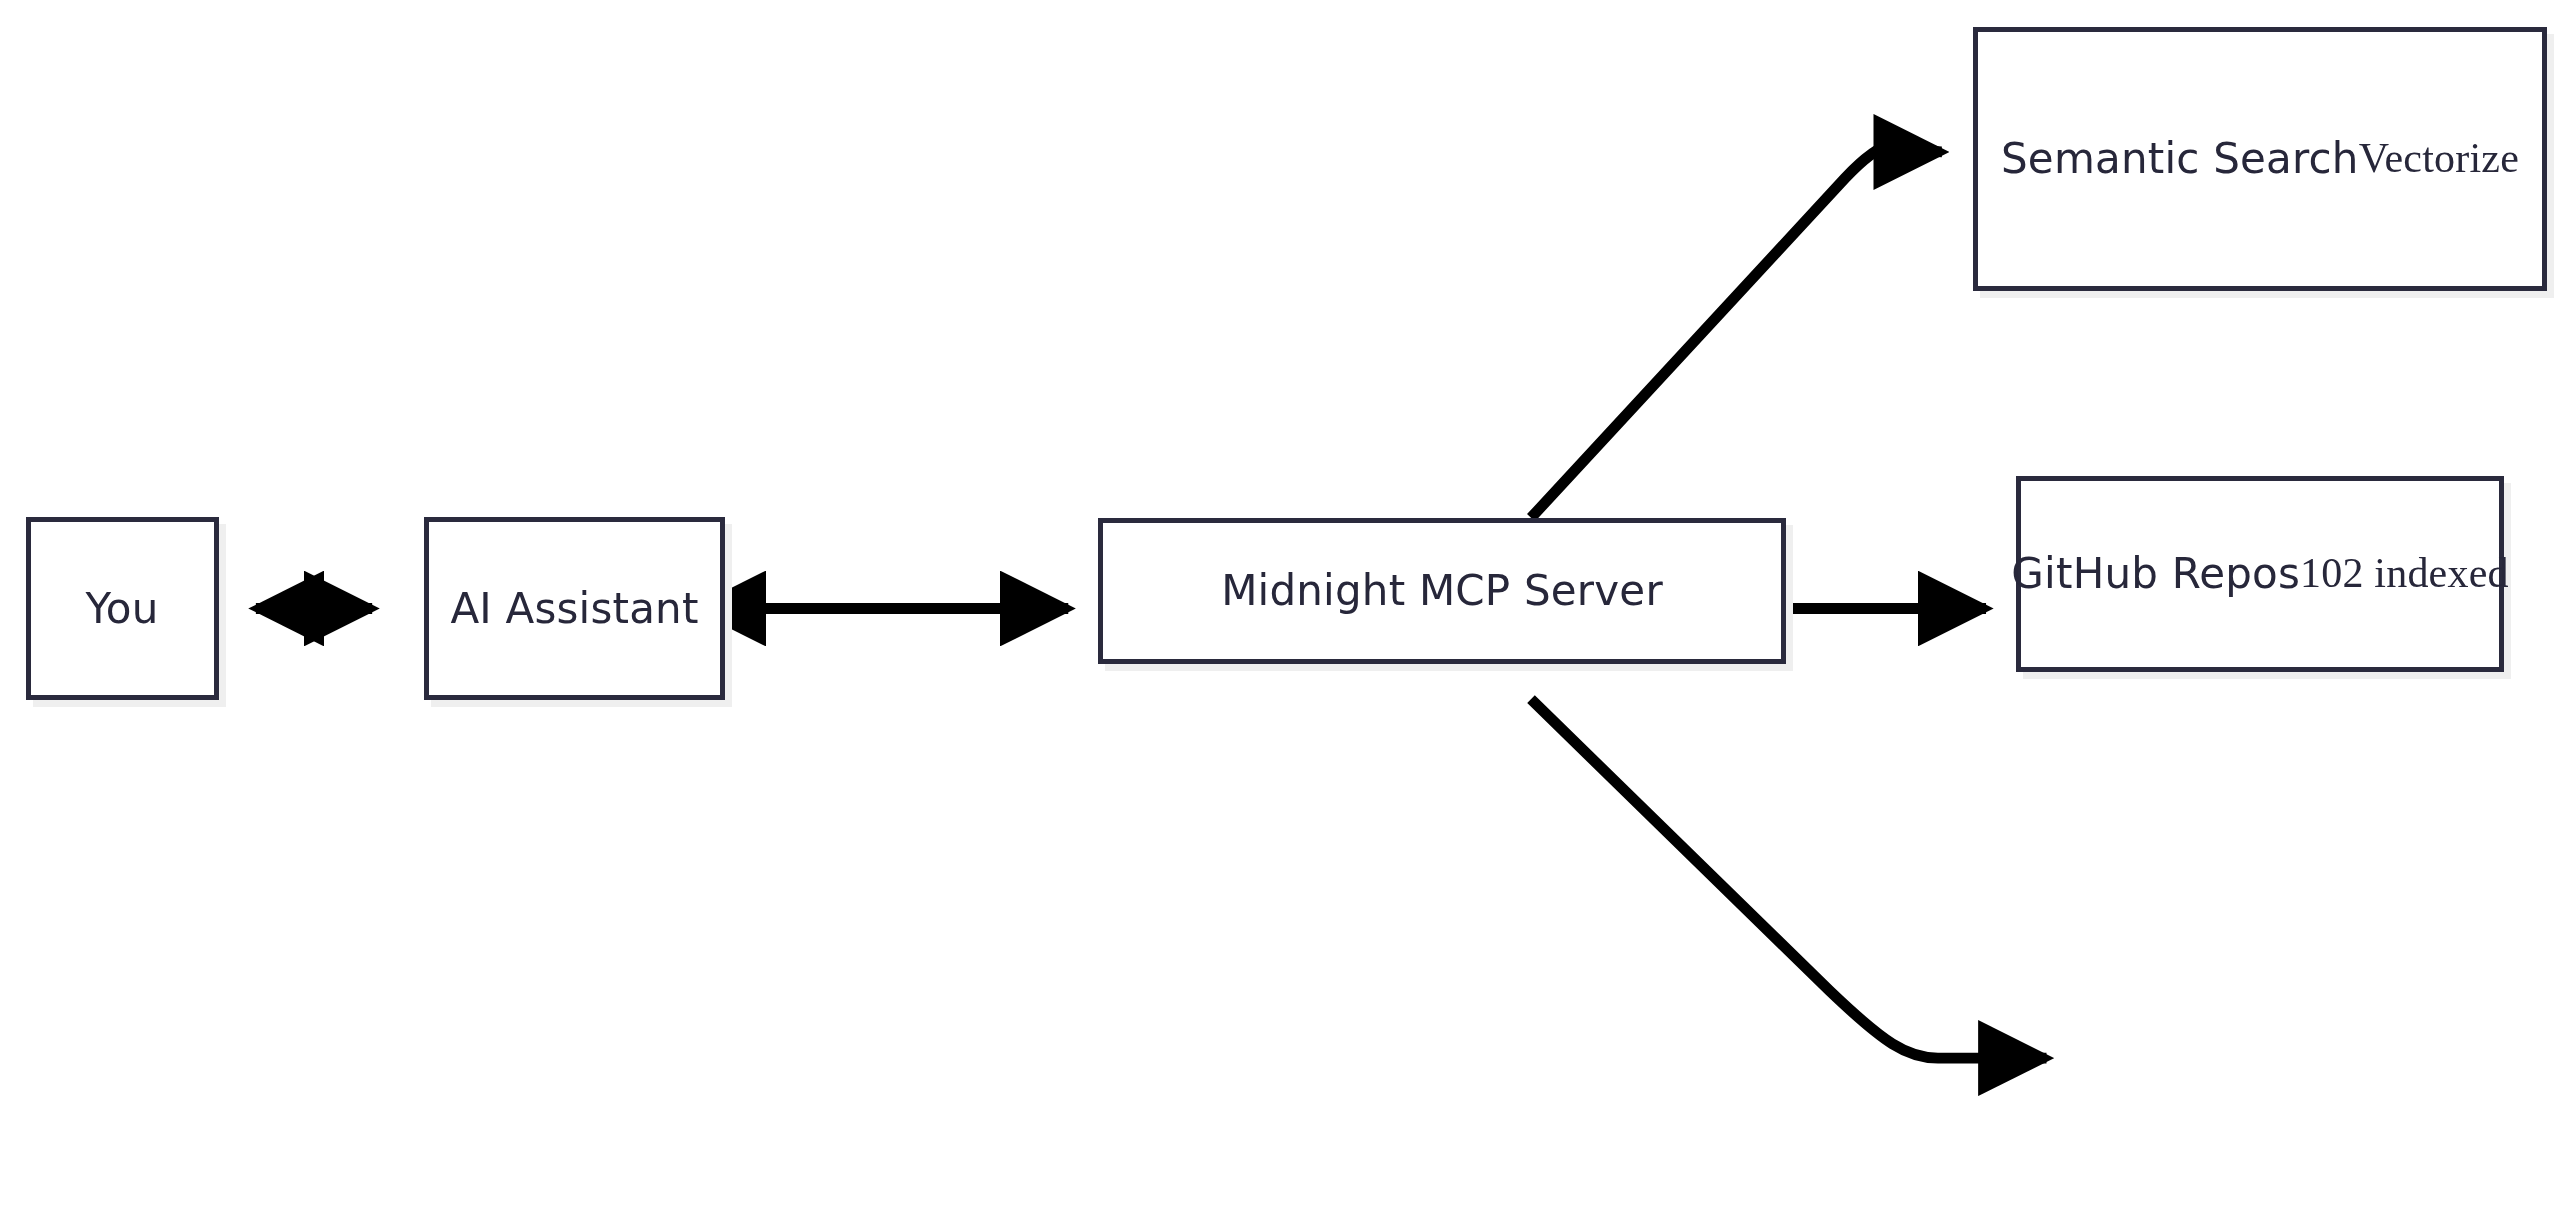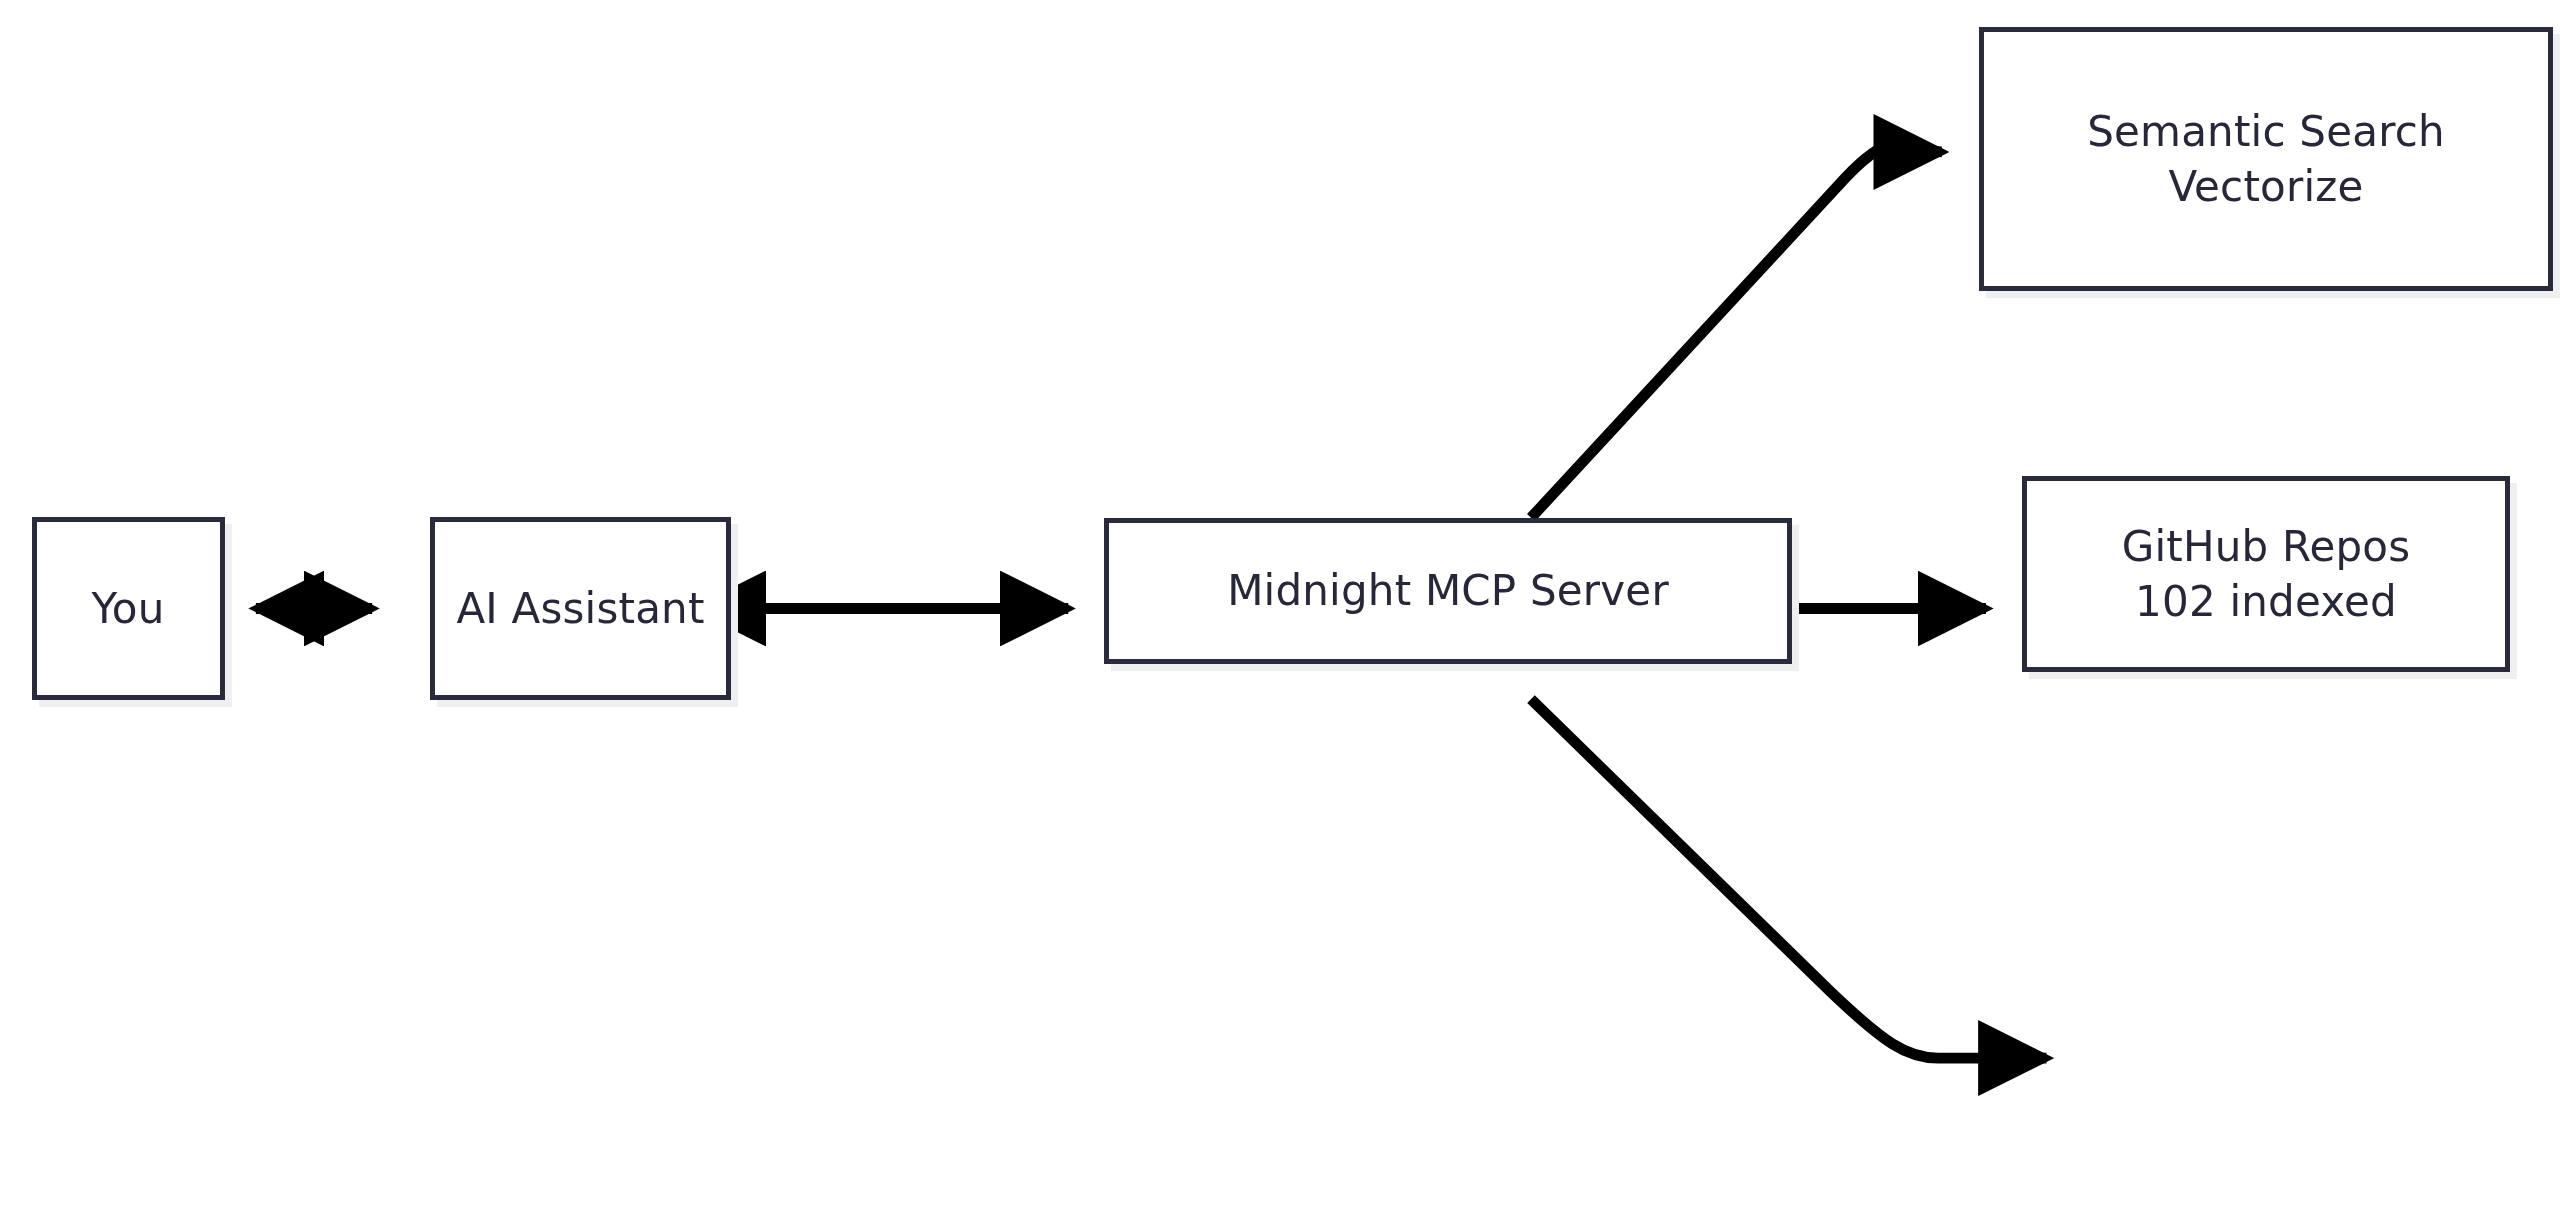--- a/index.html
+++ b/index.html
@@ -33,7 +33,7 @@
     border: 5.4px solid #2a2a3d;
     box-shadow: 7px 7px 0 0 #efefef;
     display: flex;
-    flex-direction: column;
+    flex-direction: row;
     align-items: center;
     justify-content: center;
     color: #27273a;
@@ -44,7 +44,6 @@
     letter-spacing: 0.2px;
     text-align: center;
     white-space: nowrap;
-    margin-left: 6px;
   }
   .node .line2 {
     display: block;

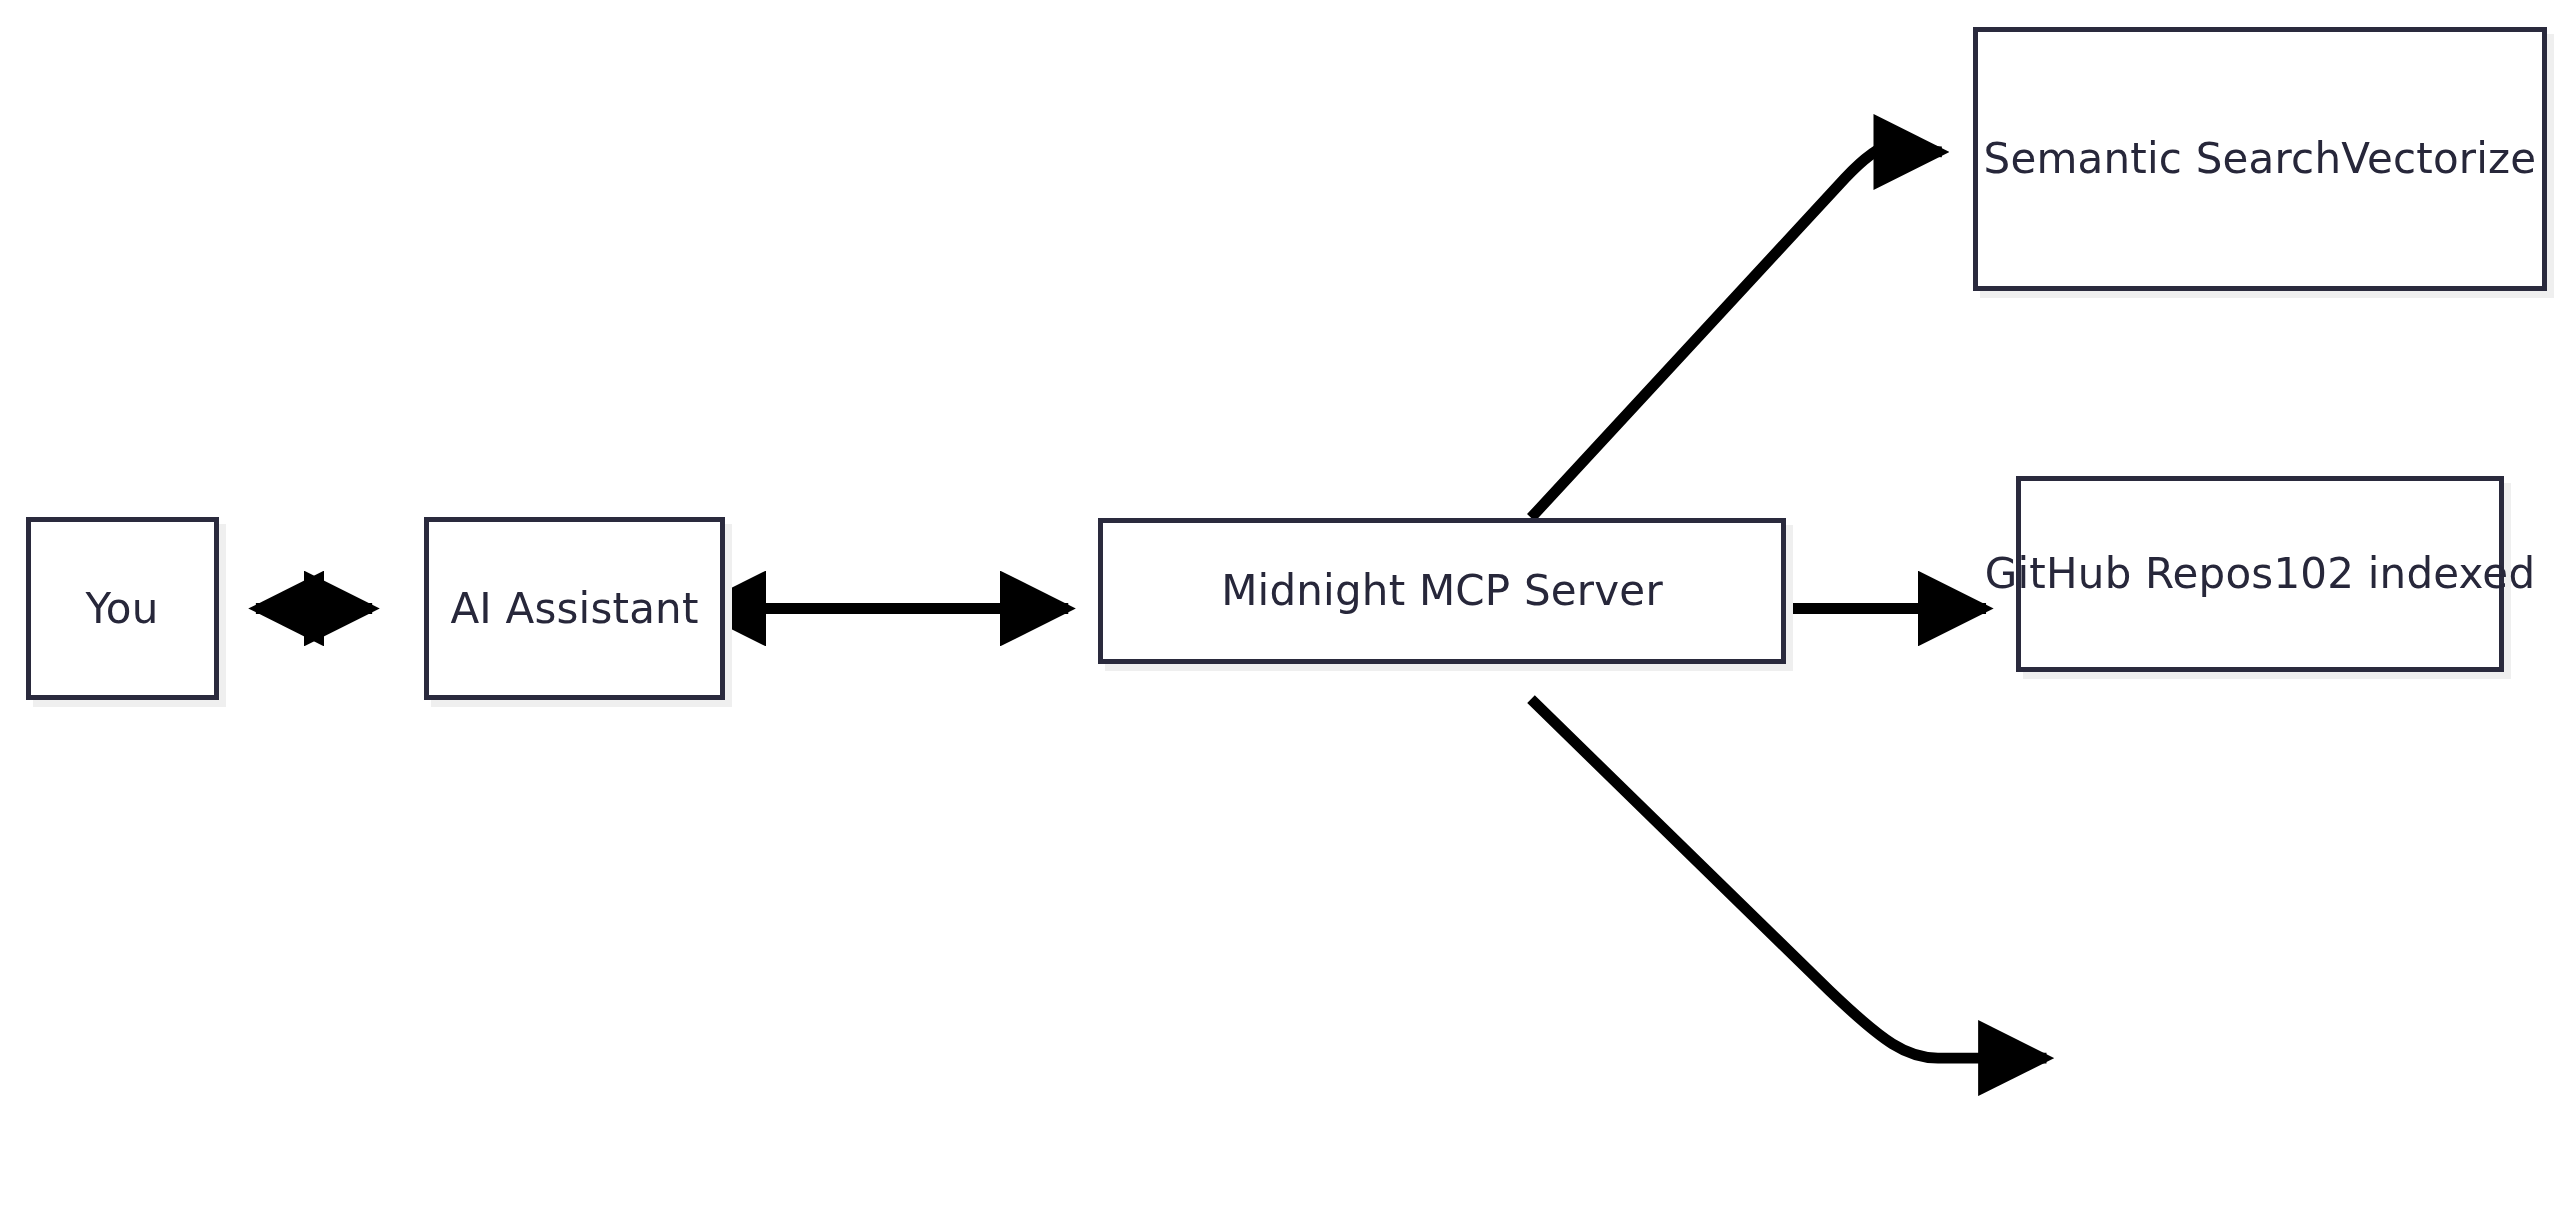--- a/index.html
+++ b/index.html
@@ -47,6 +47,7 @@
   }
   .node .line2 {
     display: block;
+    font-family: Liberation Serif, serif;
   }
   
   #node-you          { left: 25.6px;   top: 517px;  width: 193px; height: 183px; align-items: center; }

